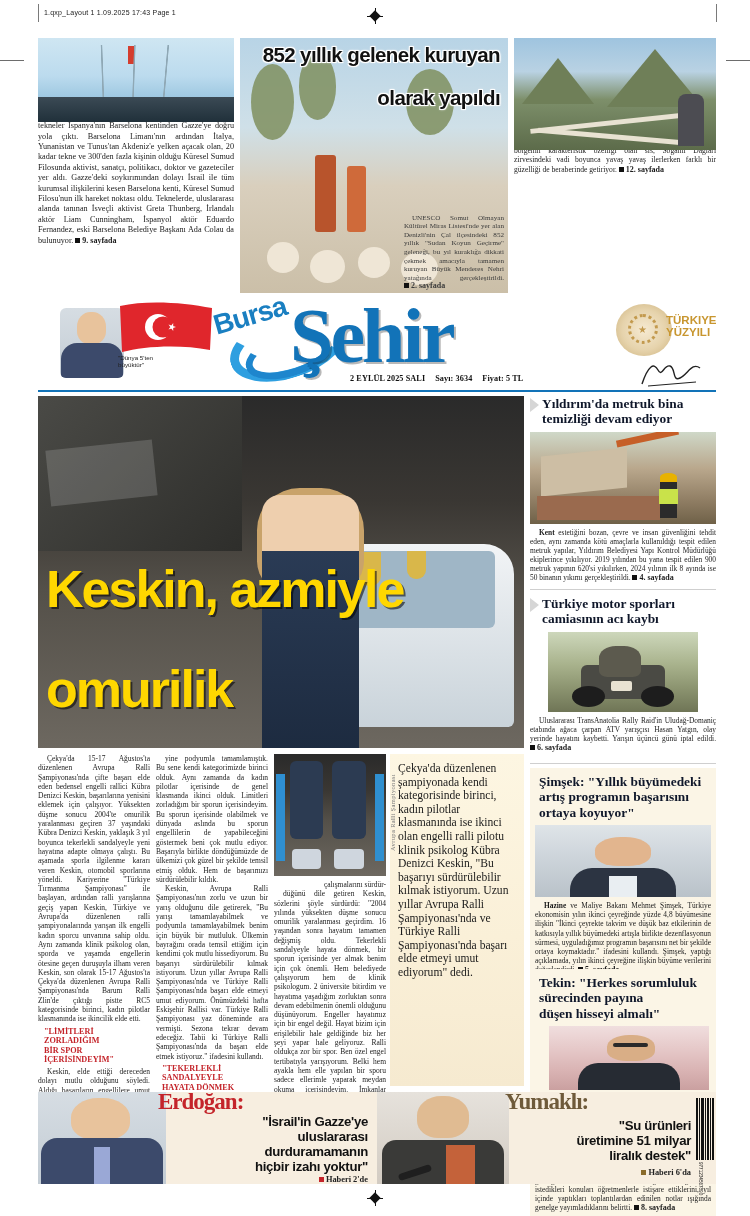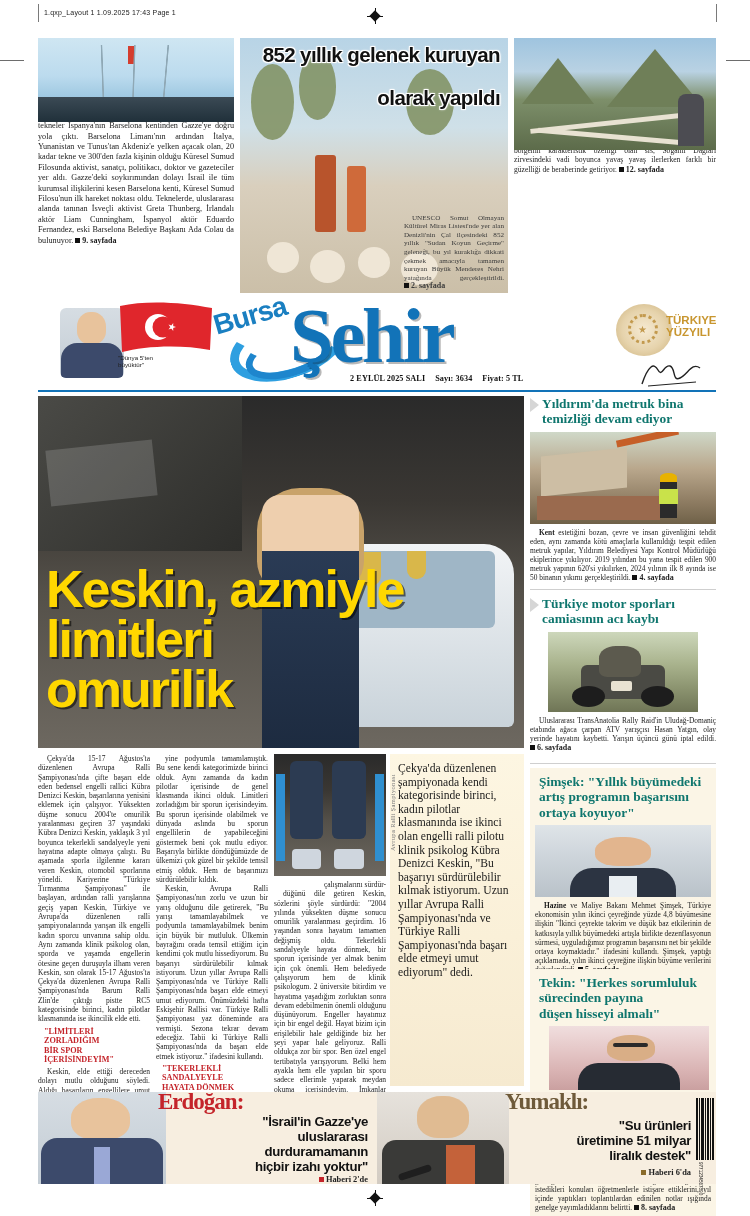--- a/index.html
+++ b/index.html
@@ -211,7 +211,7 @@
   .side-item { position:absolute; left:0; width: 186px; }
   .side-item h3 {
     font-family:"Liberation Serif", serif; font-weight:700;
-    font-size: 13.4px; line-height: 15.4px; color:#0f766e; margin-left: 12px;
+    font-size: 13.4px; line-height: 15.4px; color:#0f172a; margin-left: 12px;
   }
   .arrow {
     position:absolute; left: 0; top: 2px; width: 0; height: 0;

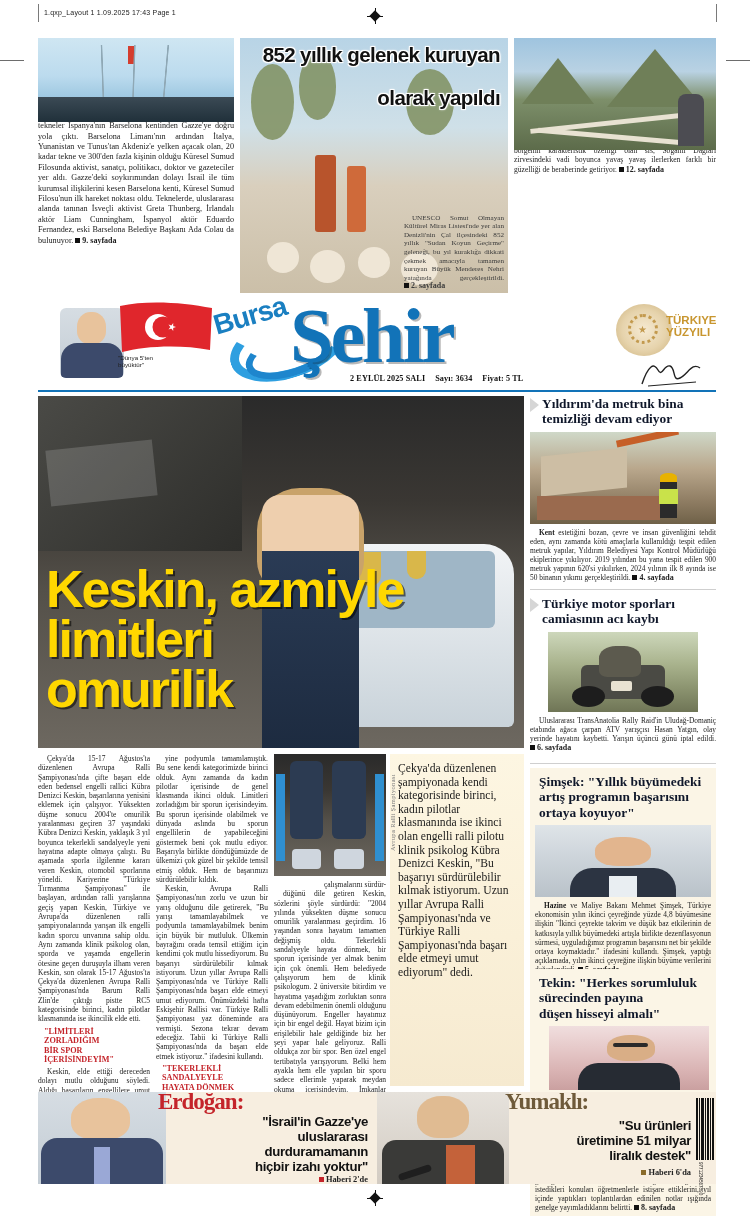--- a/index.html
+++ b/index.html
@@ -459,7 +459,7 @@
 
     <h1 class="lead-head">
       <span>Keskin, azmiyle</span><br>
-      <span>limitleri</span><br>
+      <br>
       <span>omurilik</span>
     </h1>
 

